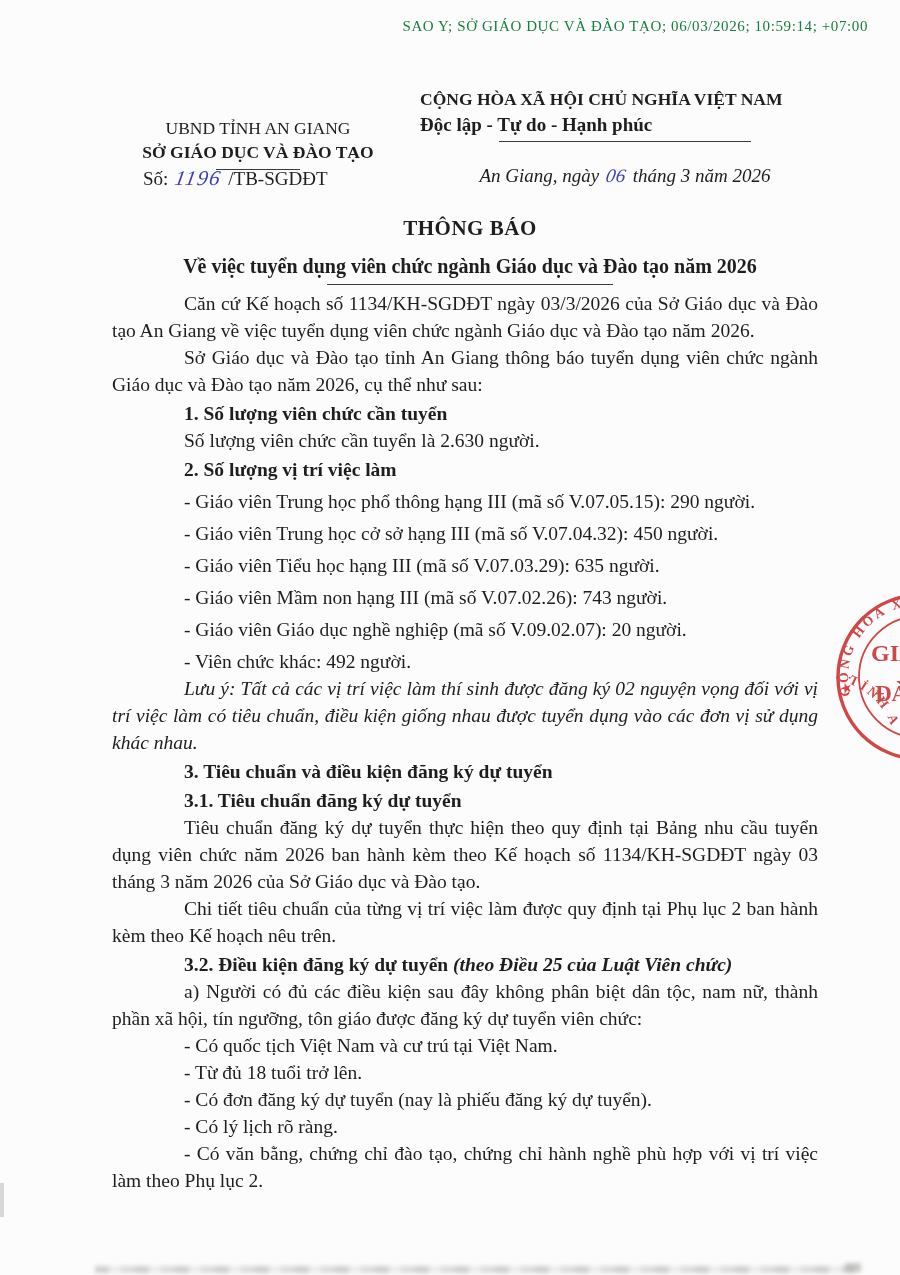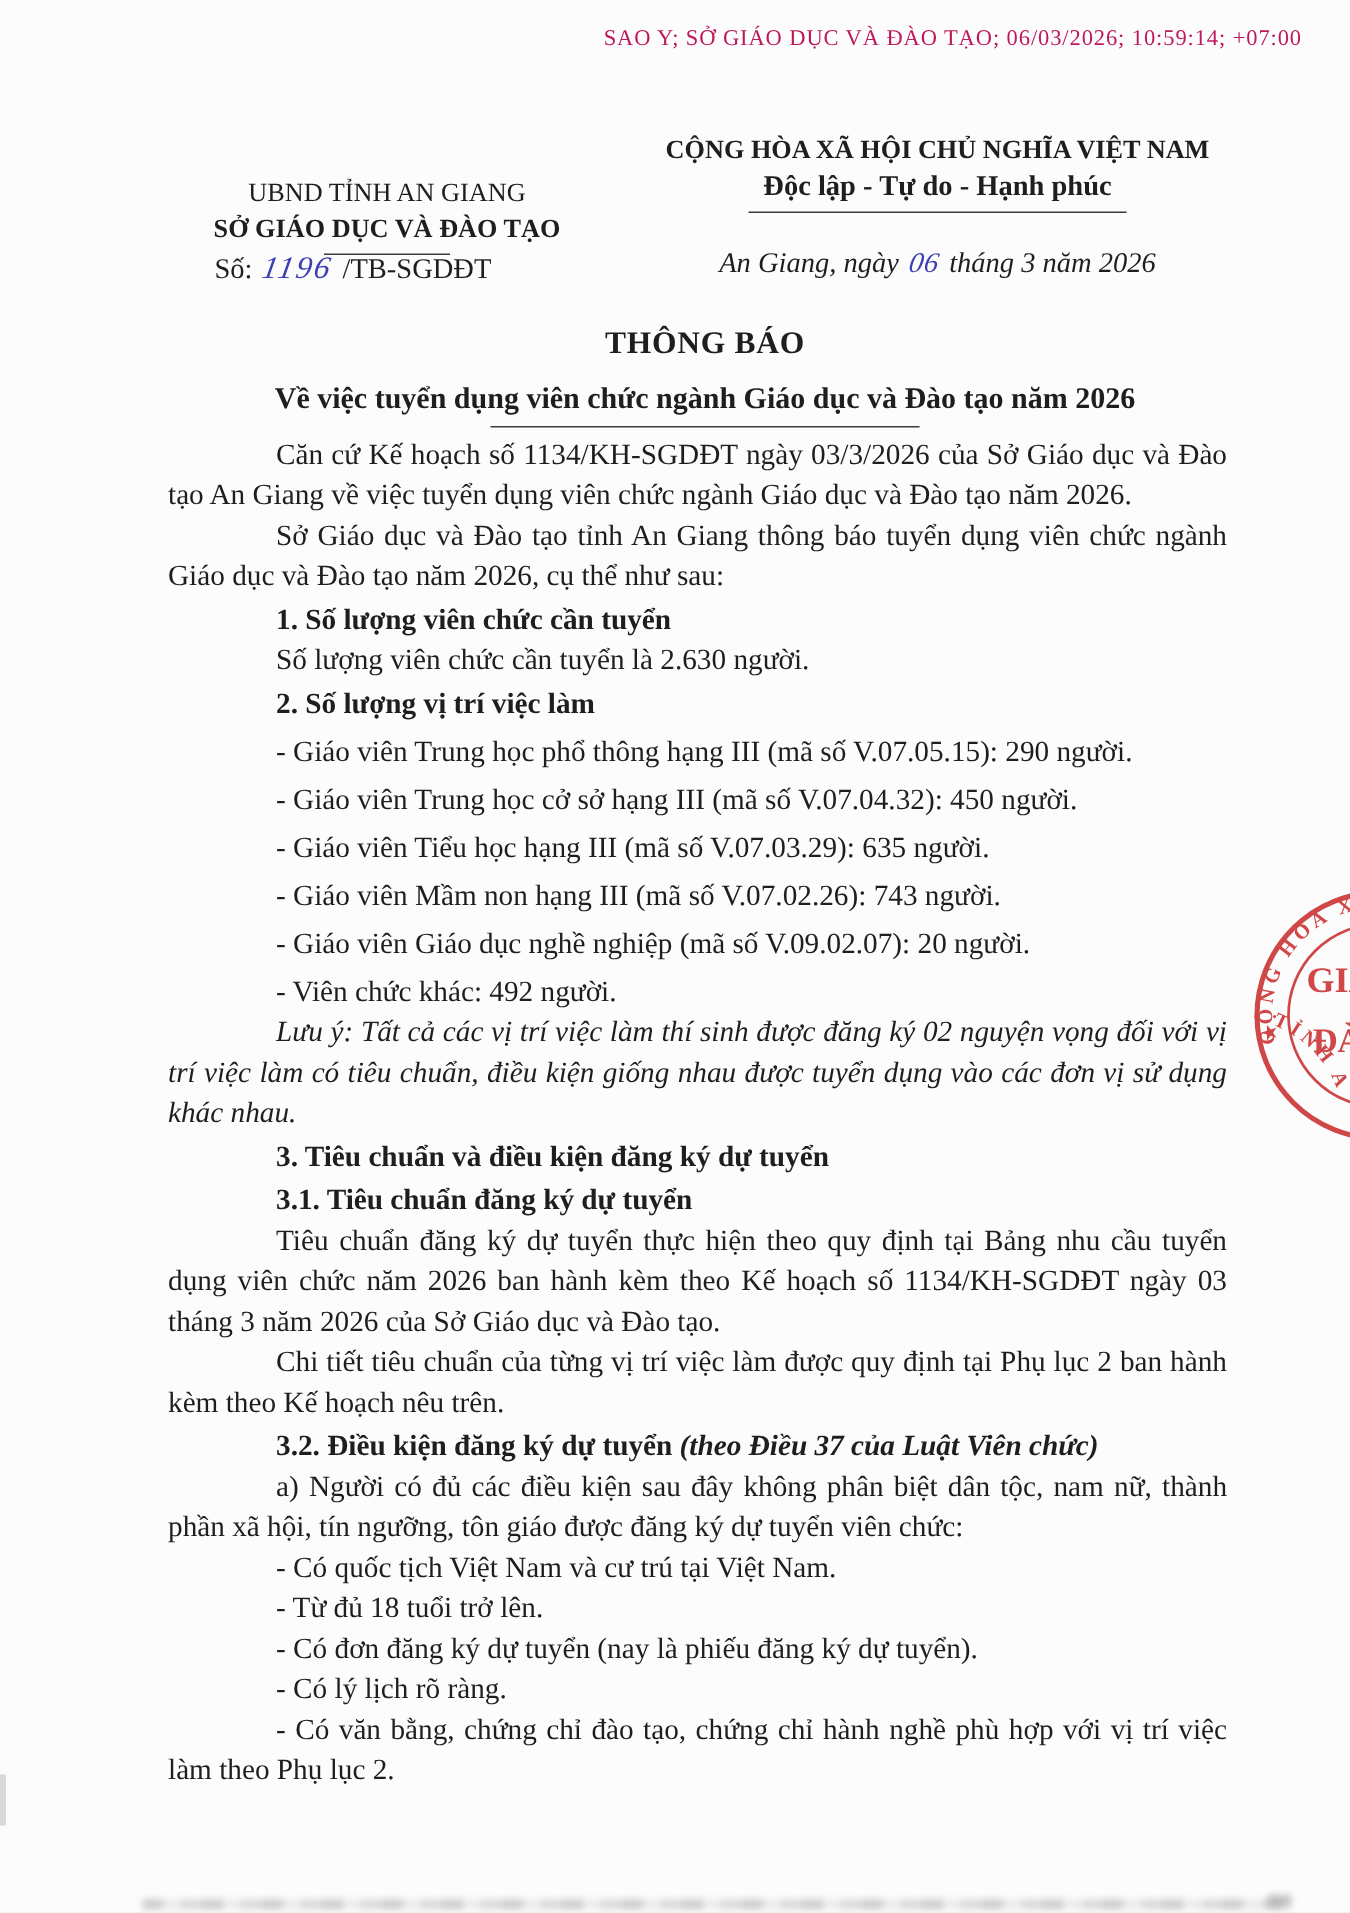--- a/index.html
+++ b/index.html
@@ -13,7 +13,7 @@
   }
   .scan-line{
     position:absolute;top:18px;right:32px;
-    font-size:15px;letter-spacing:.6px;color:#be185d;
+    font-size:15px;letter-spacing:.6px;color:#15803d;
   }
   .hdr-left{
     position:absolute;top:88px;left:108px;width:300px;text-align:center;

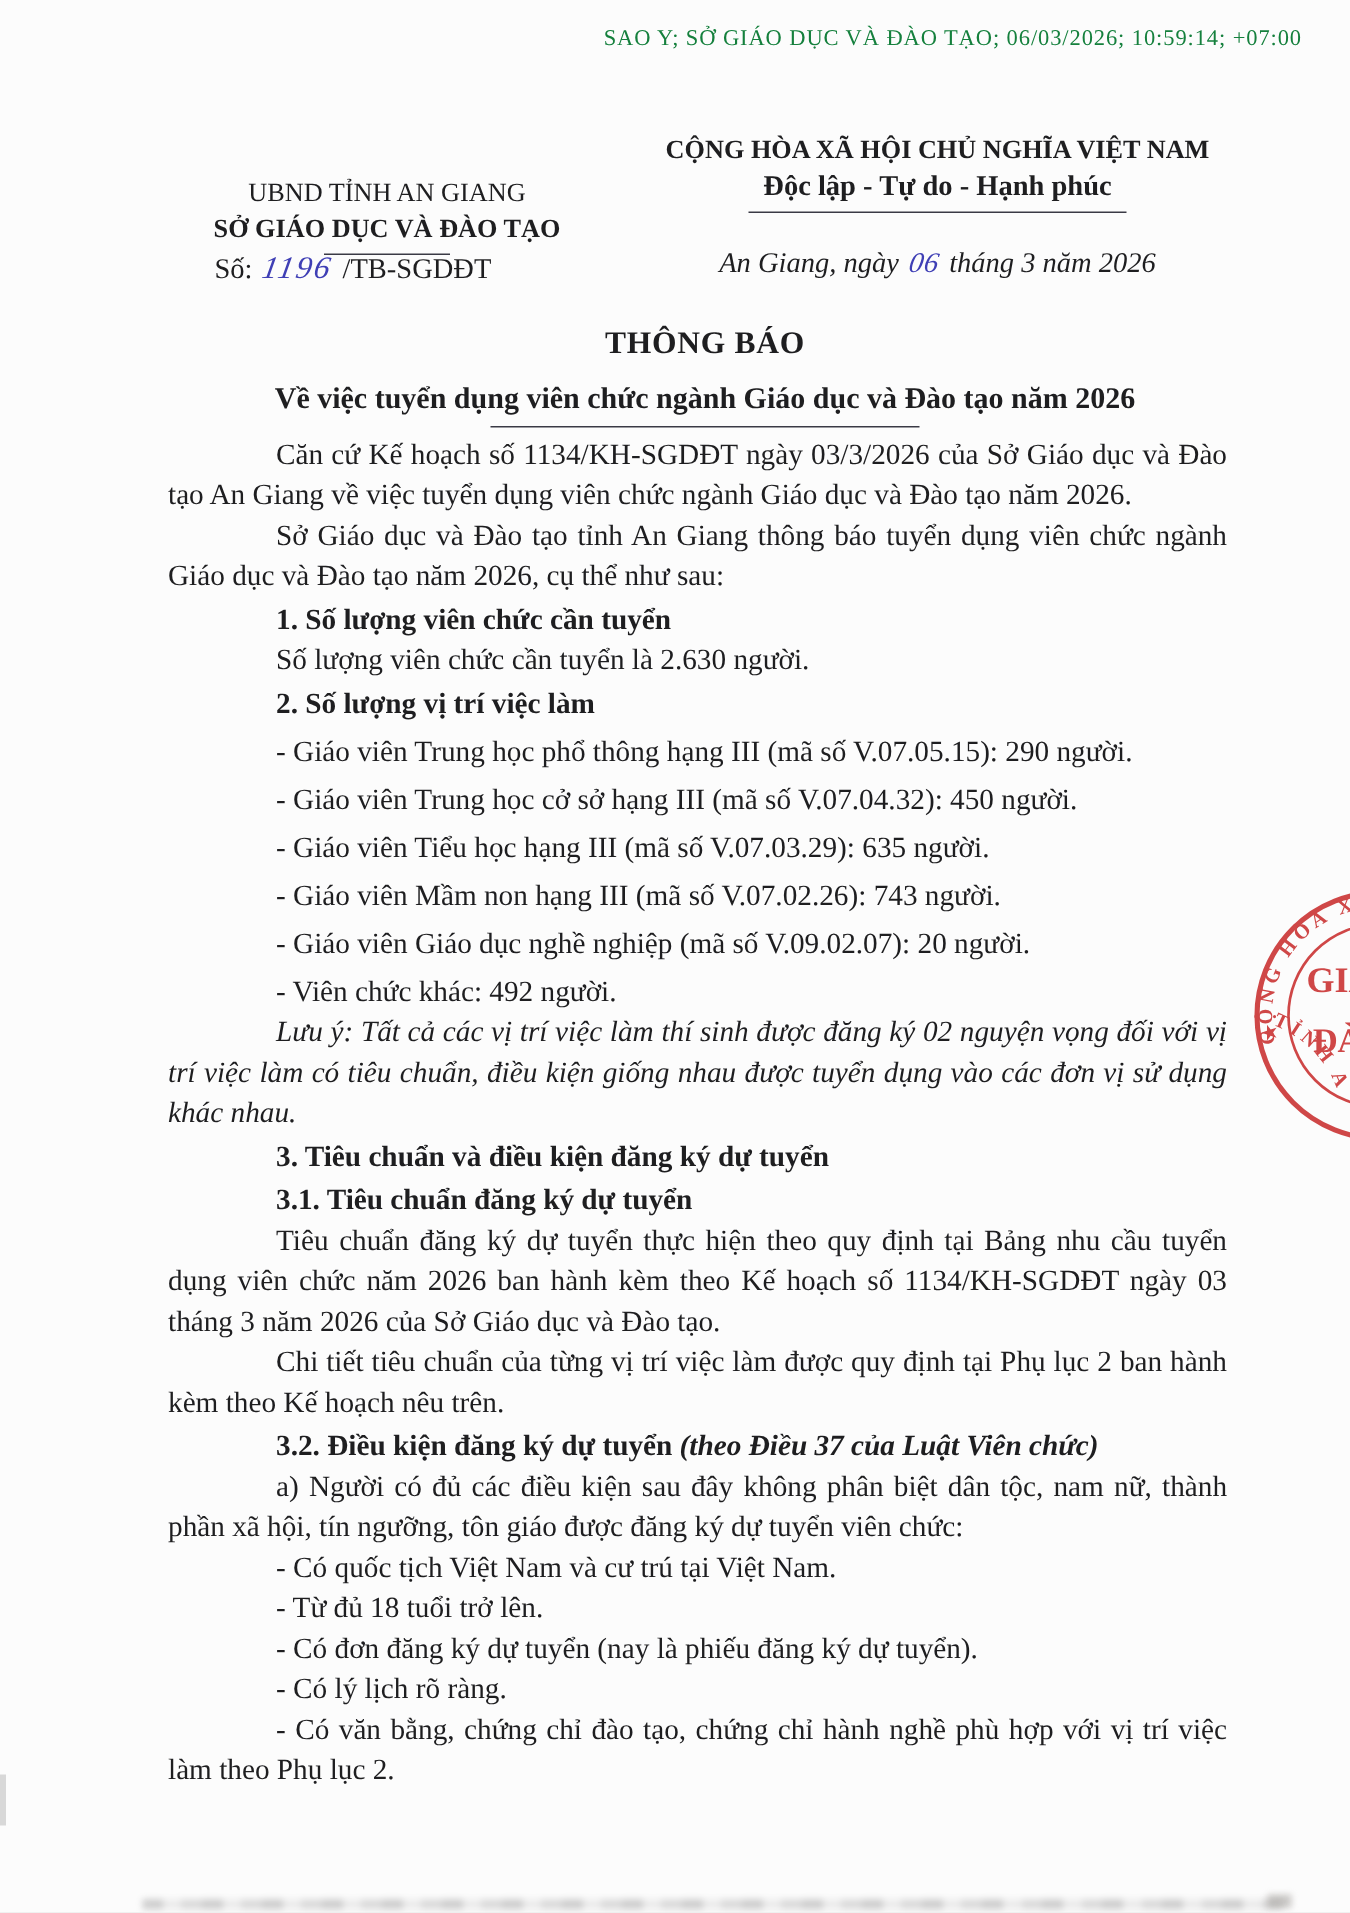--- a/index.html
+++ b/index.html
@@ -23,7 +23,7 @@
   .hdr-left .hl2{font-size:17.5px;font-weight:bold;}
   .ul-left{width:84px;height:0;border-top:1.6px solid #3a3a45;margin:5px auto 0 auto;}
   .hdr-right{
-    position:absolute;top:88px;left:420px;width:410px;text-align:center;
+    position:absolute;top:88px;left:420px;width:410px;text-align:left;
     line-height:1.35;
   }
   .hdr-right .hr1{font-size:17.5px;font-weight:bold;}

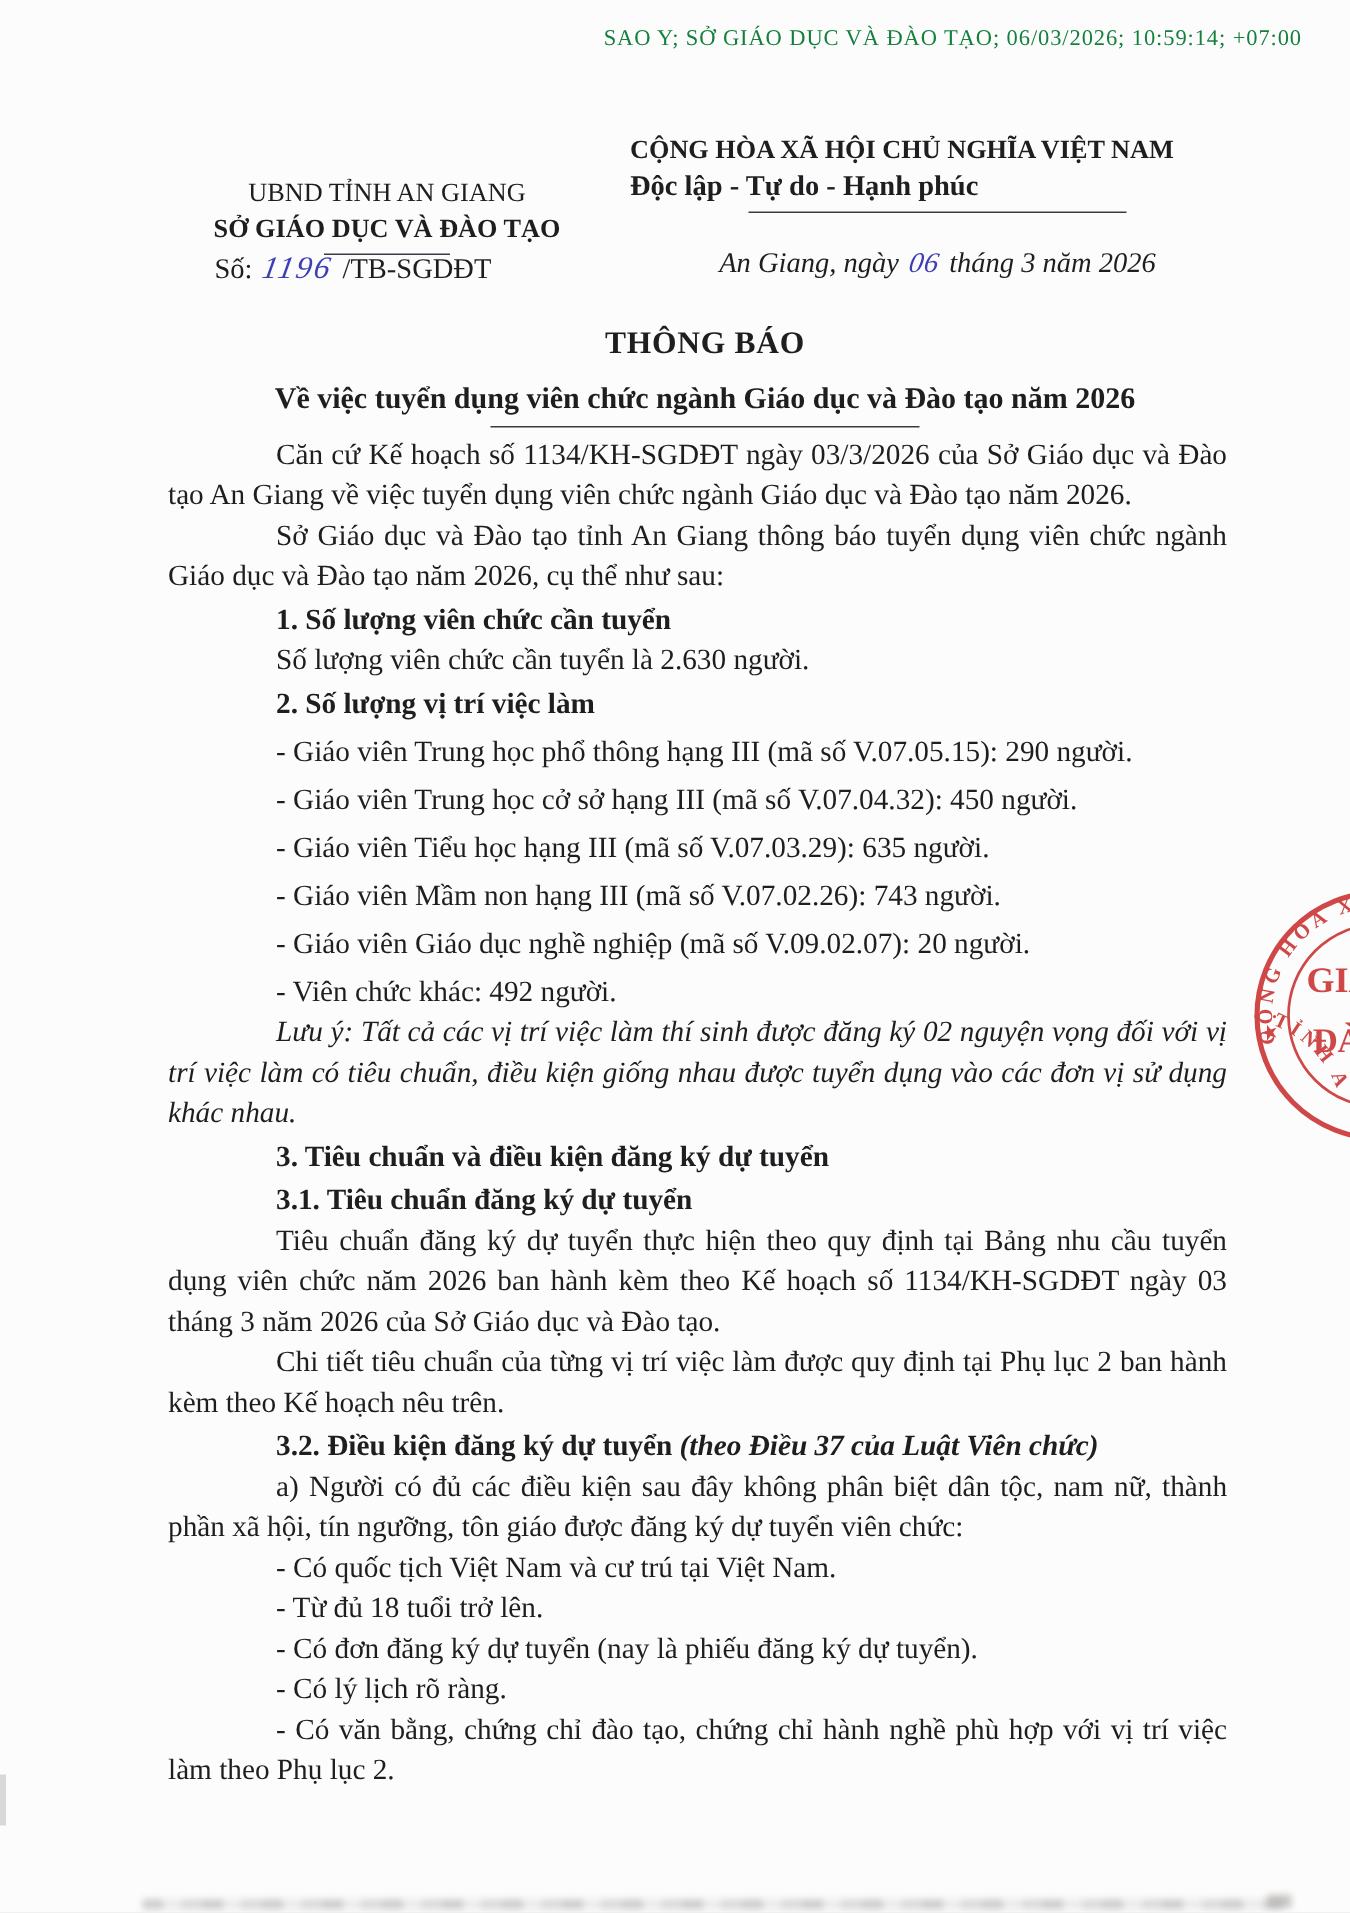--- a/index.html
+++ b/index.html
@@ -139,7 +139,7 @@
     <p class="ind bold hgap">3.1. Tiêu chuẩn đăng ký dự tuyển</p>
     <p class="ind just">Tiêu chuẩn đăng ký dự tuyển thực hiện theo quy định tại Bảng nhu cầu tuyển dụng viên chức năm 2026 ban hành kèm theo Kế hoạch số 1134/KH-SGDĐT ngày 03 tháng 3 năm 2026 của Sở Giáo dục và Đào tạo.</p>
     <p class="ind just">Chi tiết tiêu chuẩn của từng vị trí việc làm được quy định tại Phụ lục 2 ban hành kèm theo Kế hoạch nêu trên.</p>
-    <p class="ind hgap"><span class="bold">3.2. Điều kiện đăng ký dự tuyển</span>&nbsp;<span class="bold italic">(theo Điều 37 của Luật Viên chức)</span></p>
+    <p class="ind hgap"><span class="bold">3.2. Điều kiện đăng ký dự tuyển</span>&nbsp;<span class="bold italic">(theo Điều 25 của Luật Viên chức)</span></p>
     <p class="ind just">a) Người có đủ các điều kiện sau đây không phân biệt dân tộc, nam nữ, thành phần xã hội, tín ngưỡng, tôn giáo được đăng ký dự tuyển viên chức:</p>
     <p class="ind">- Có quốc tịch Việt Nam và cư trú tại Việt Nam.</p>
     <p class="ind">- Từ đủ 18 tuổi trở lên.</p>

